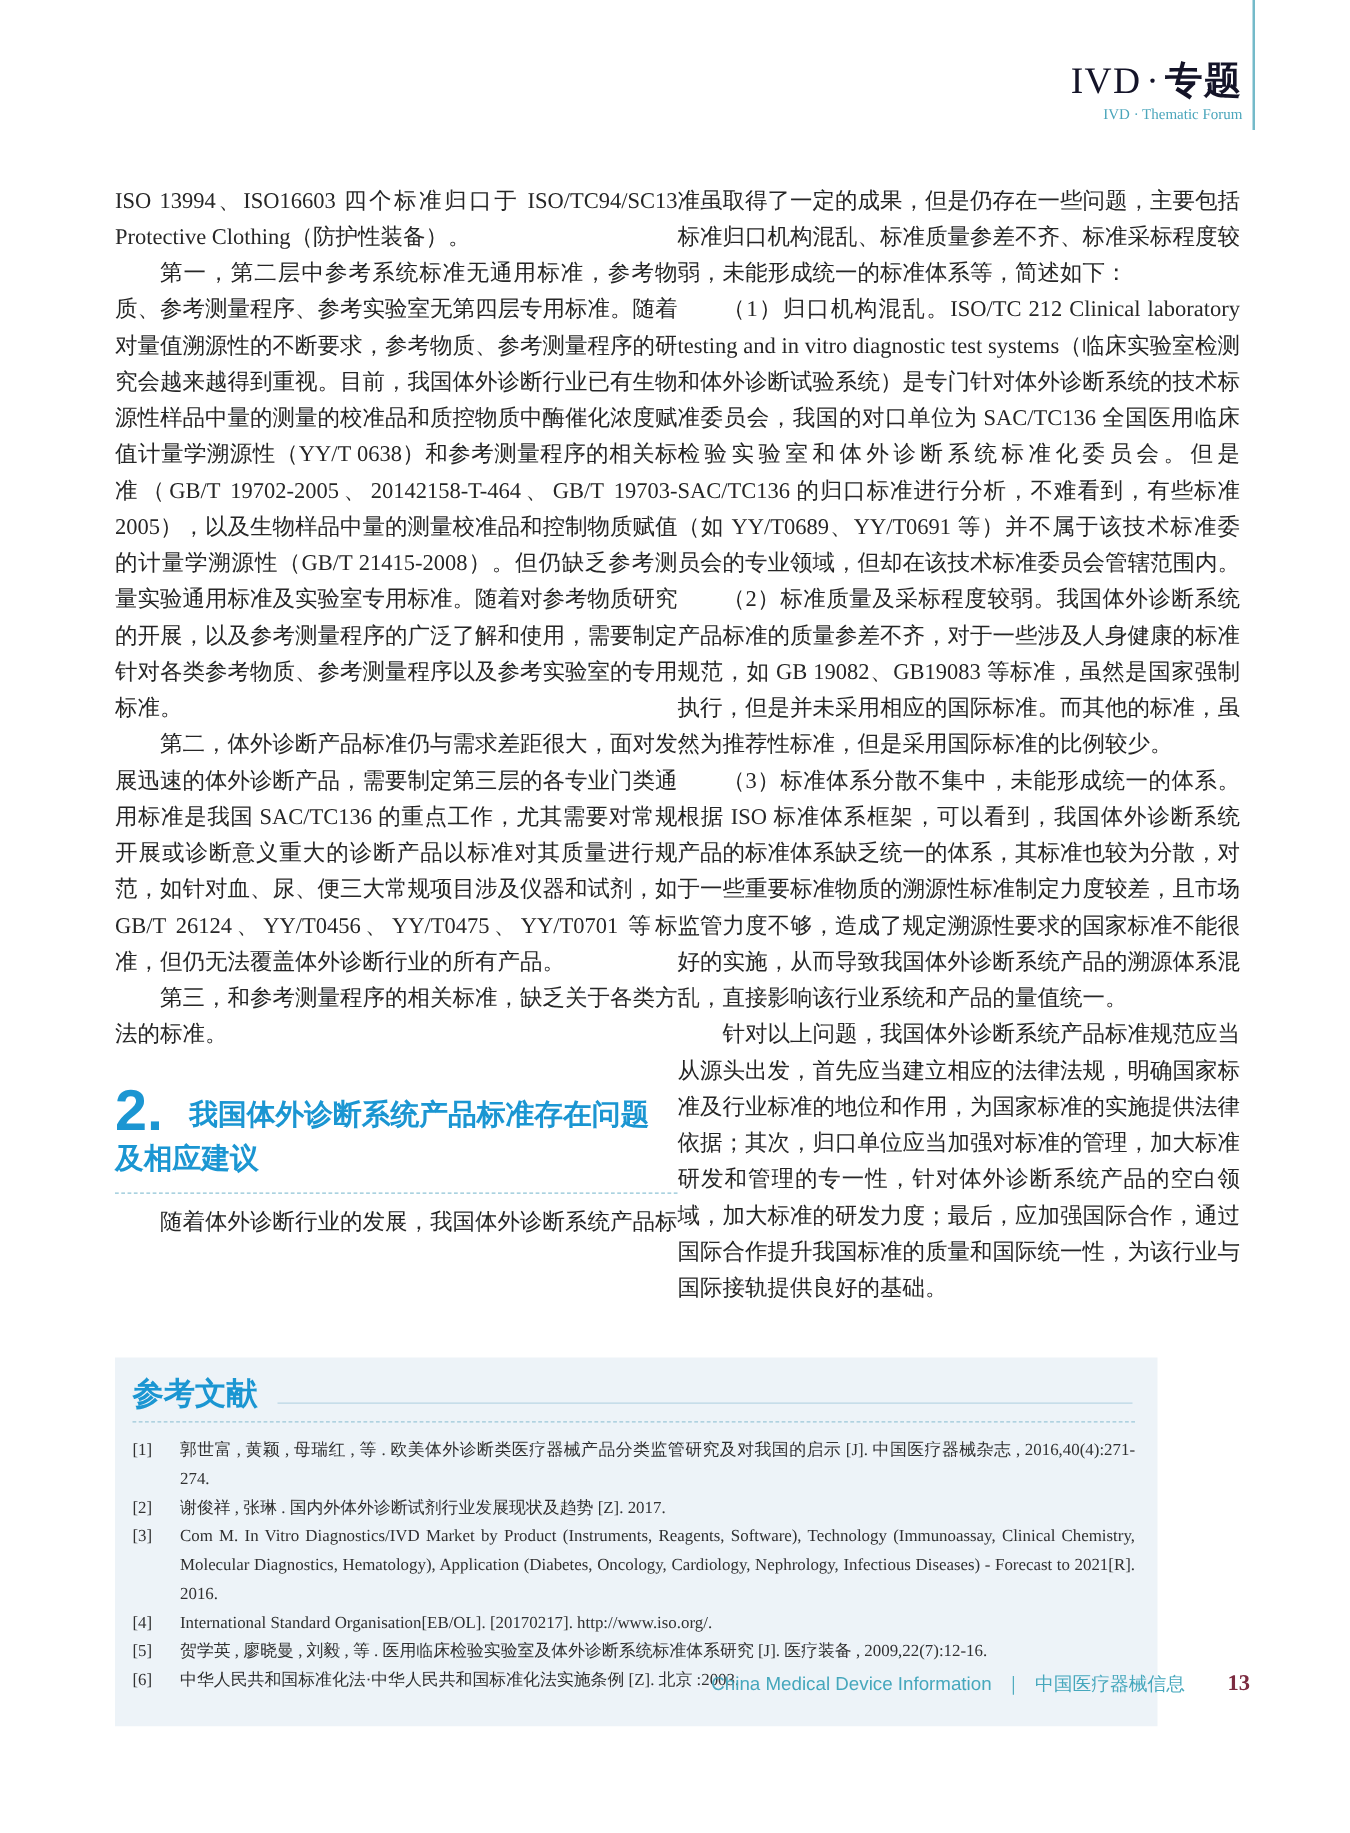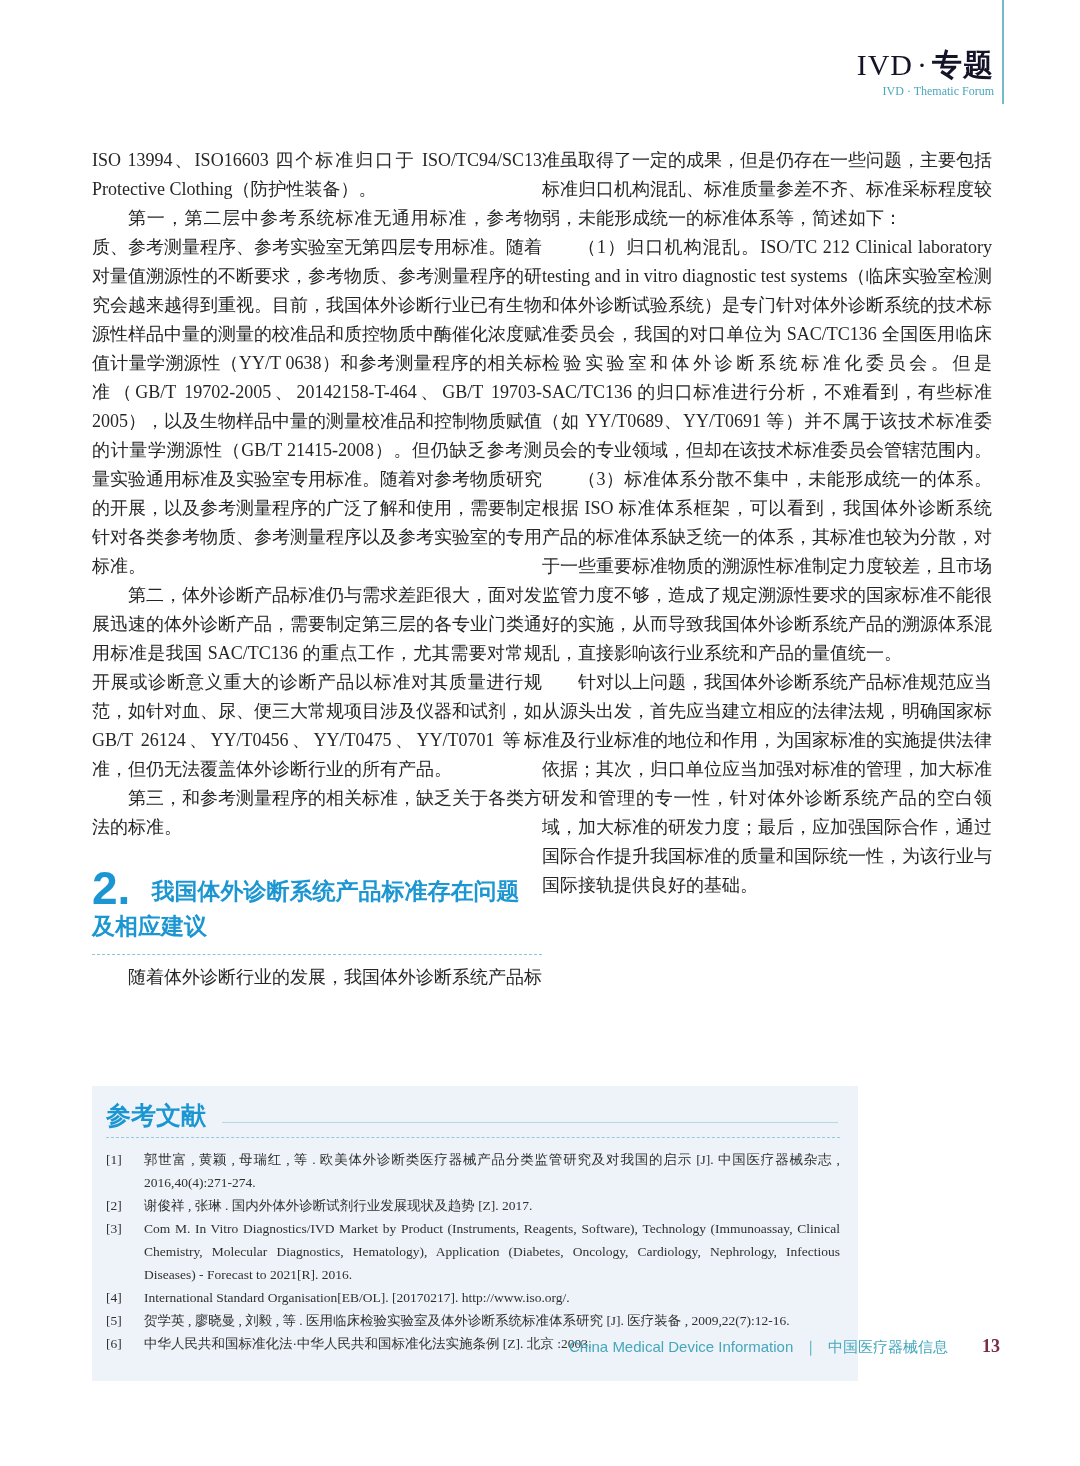--- a/index.html
+++ b/index.html
@@ -109,6 +109,7 @@
   <div class="col">
     <p class="noindent">准虽取得了一定的成果，但是仍存在一些问题，主要包括标准归口机构混乱、标准质量参差不齐、标准采标程度较弱，未能形成统一的标准体系等，简述如下：</p>
     <p>（1）归口机构混乱。ISO/TC 212 Clinical laboratory testing and in vitro diagnostic test systems（临床实验室检测和体外诊断试验系统）是专门针对体外诊断系统的技术标准委员会，我国的对口单位为 SAC/TC136 全国医用临床检验实验室和体外诊断系统标准化委员会。但是 SAC/TC136 的归口标准进行分析，不难看到，有些标准（如 YY/T0689、YY/T0691 等）并不属于该技术标准委员会的专业领域，但却在该技术标准委员会管辖范围内。</p>
+    <p>（2）标准质量及采标程度较弱。我国体外诊断系统产品标准的质量参差不齐，对于一些涉及人身健康的标准规范，如 GB 19082、GB19083 等标准，虽然是国家强制执行，但是并未采用相应的国际标准。而其他的标准，虽然为推荐性标准，但是采用国际标准的比例较少。</p>
     <p>（3）标准体系分散不集中，未能形成统一的体系。根据 ISO 标准体系框架，可以看到，我国体外诊断系统产品的标准体系缺乏统一的体系，其标准也较为分散，对于一些重要标准物质的溯源性标准制定力度较差，且市场监管力度不够，造成了规定溯源性要求的国家标准不能很好的实施，从而导致我国体外诊断系统产品的溯源体系混乱，直接影响该行业系统和产品的量值统一。</p>
     <p>针对以上问题，我国体外诊断系统产品标准规范应当从源头出发，首先应当建立相应的法律法规，明确国家标准及行业标准的地位和作用，为国家标准的实施提供法律依据；其次，归口单位应当加强对标准的管理，加大标准研发和管理的专一性，针对体外诊断系统产品的空白领域，加大标准的研发力度；最后，应加强国际合作，通过国际合作提升我国标准的质量和国际统一性，为该行业与国际接轨提供良好的基础。</p>
   </div>

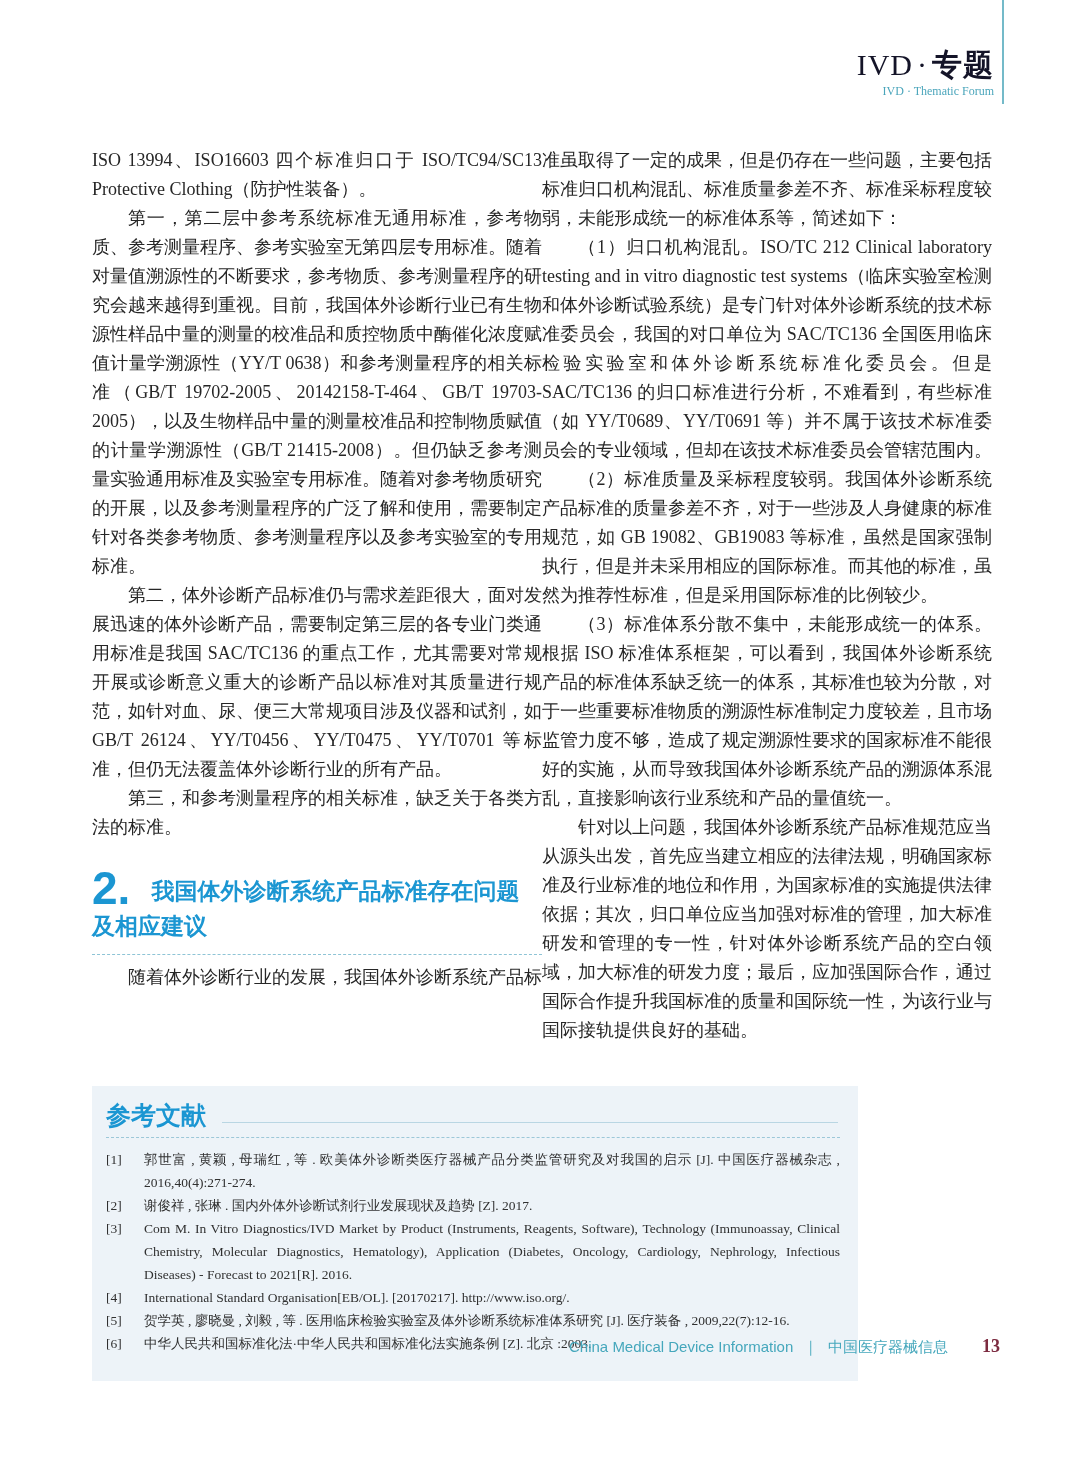--- a/index.html
+++ b/index.html
@@ -54,7 +54,7 @@
 
   
   .refs {
-    position:absolute; top:1086px; left:92px; width:766px;
+    position:absolute; top:1086px; left:92px; width:834px;
     background:#edf3f8; padding:14px 18px 26px 14px;
   }
   .refs-head-row { display:flex; align-items:flex-end; }

